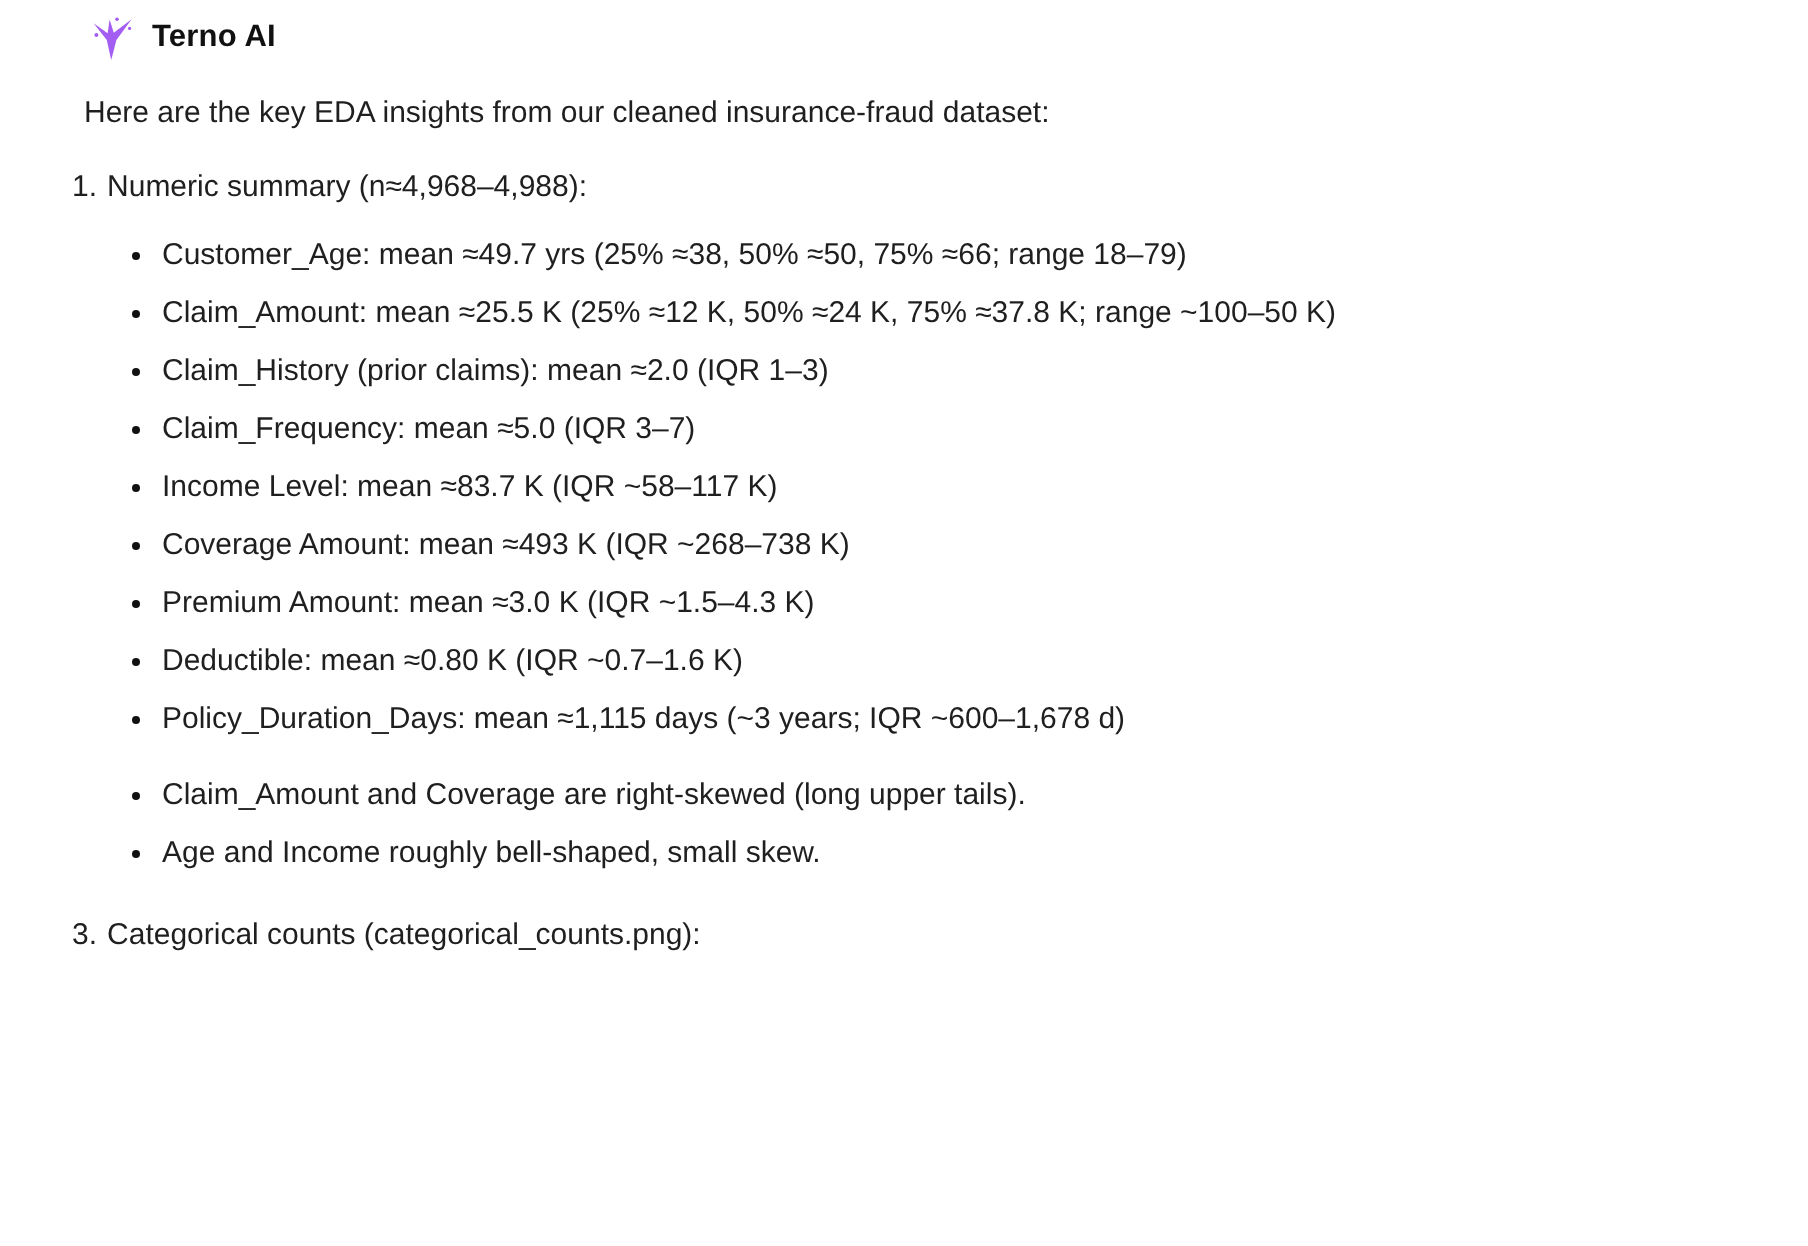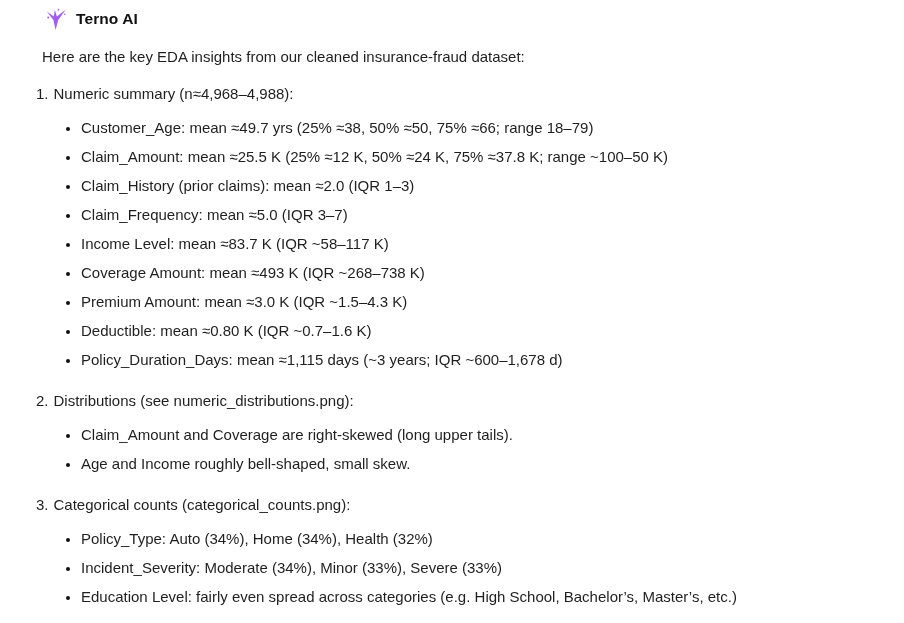--- a/index.html
+++ b/index.html
@@ -107,9 +107,6 @@
   </div>
 
   <div class="section">
-    <div class="section-heading">
-      <span class="section-number">2.</span><span>Distributions (see numeric_distributions.png):</span>
-    </div>
     <ul class="bullets">
       <li>Claim_Amount and Coverage are right-skewed (long upper tails).</li>
       <li>Age and Income roughly bell-shaped, small skew.</li>

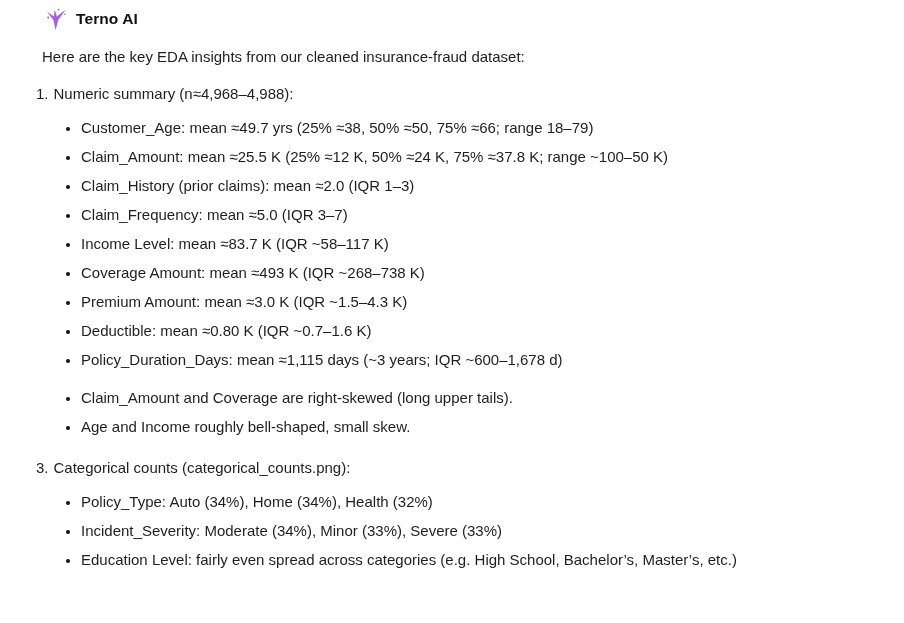--- a/index.html
+++ b/index.html
@@ -117,11 +117,6 @@
     <div class="section-heading">
       <span class="section-number">3.</span><span>Categorical counts (categorical_counts.png):</span>
     </div>
-    <ul class="bullets">
-      <li>Policy_Type: Auto (34%), Home (34%), Health (32%)</li>
-      <li>Incident_Severity: Moderate (34%), Minor (33%), Severe (33%)</li>
-      <li>Education Level: fairly even spread across categories (e.g. High School, Bachelor’s, Master’s, etc.)</li>
-    </ul>
   </div>
 
 </div>

